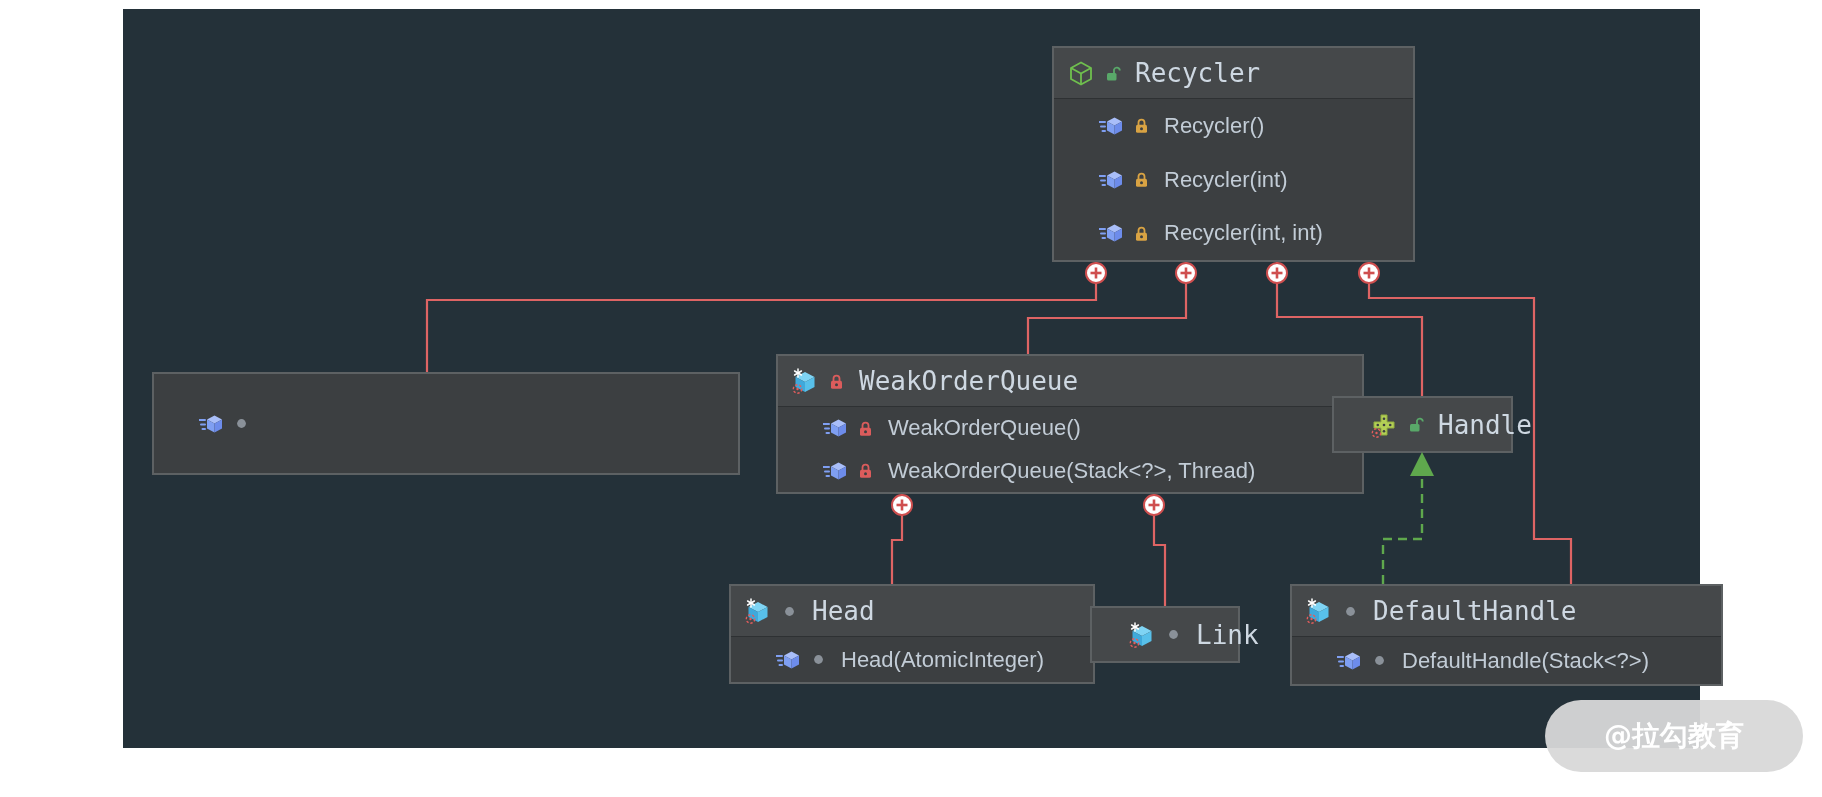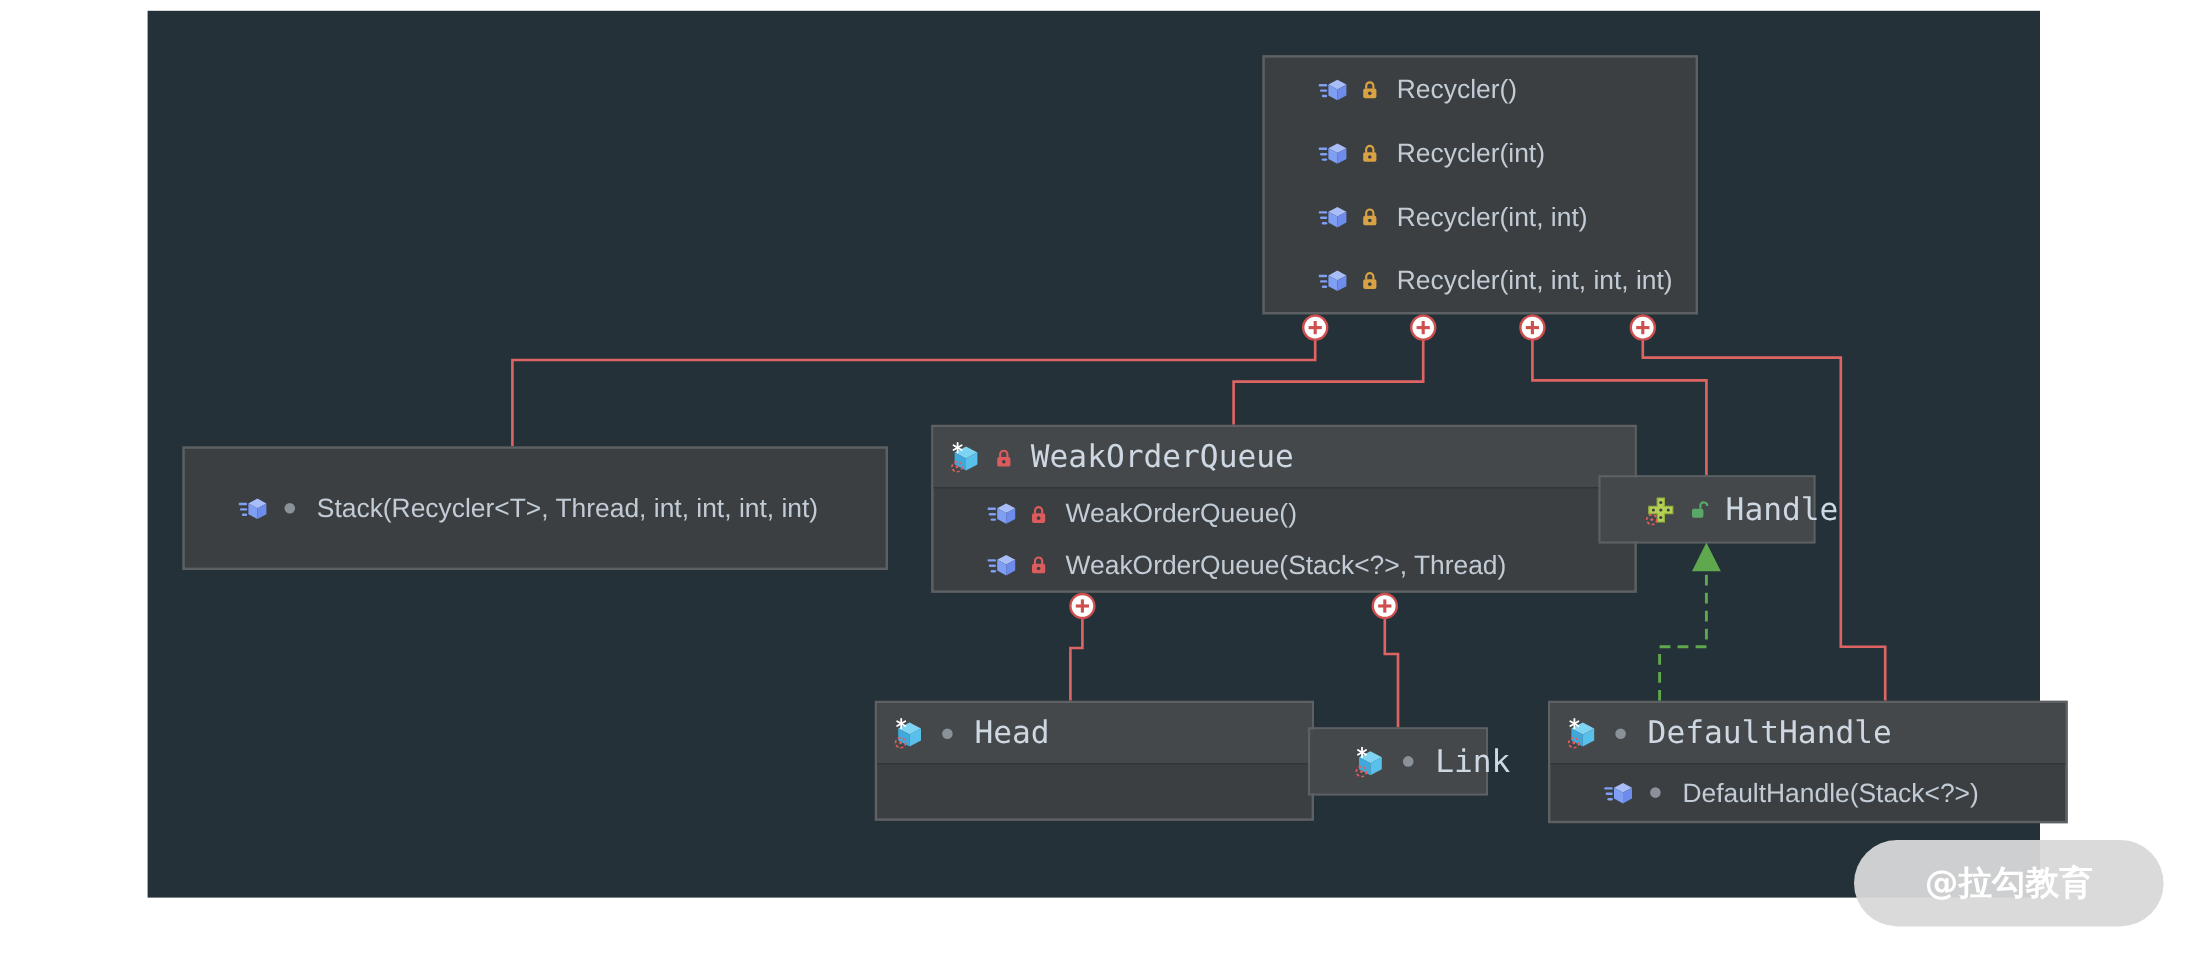--- a/index.html
+++ b/index.html
@@ -58,6 +58,18 @@
 </svg>
 
 <div class="node" style="left:1052px;top:46px;width:363px;height:216px;">
+  <div class="node-header">
+    <svg class="icn" width="26" height="26" viewBox="0 0 26 26">
+      <polygon points="13,2.5 23,8 23,19 13,24.5 3,19 3,8" fill="none" stroke="#6fbf4e" stroke-width="1.8" stroke-linejoin="round"></polygon>
+      <polyline points="3,8 13,13.5 23,8" fill="none" stroke="#6fbf4e" stroke-width="1.8"></polyline>
+      <line x1="13" y1="13.5" x2="13" y2="24.5" stroke="#6fbf4e" stroke-width="1.8"></line>
+    </svg>
+    <svg class="vis" width="17" height="17" viewBox="0 0 17 17">
+      <path d="M10,8 V4.6 a3,3 0 0 1 5.8,1" stroke="#59A869" stroke-width="1.8" fill="none"></path>
+      <rect x="3" y="8" width="9.5" height="7.5" rx="1.5" fill="#59A869"></rect>
+    </svg>
+    <span class="title">Recycler</span>
+  </div>
   <div class="member">
     <svg class="icn" width="24" height="24" viewBox="0 0 24 24">
       <line x1="0.5" y1="8" x2="6" y2="8" stroke="#7f9ff2" stroke-width="2" stroke-linecap="round"></line>

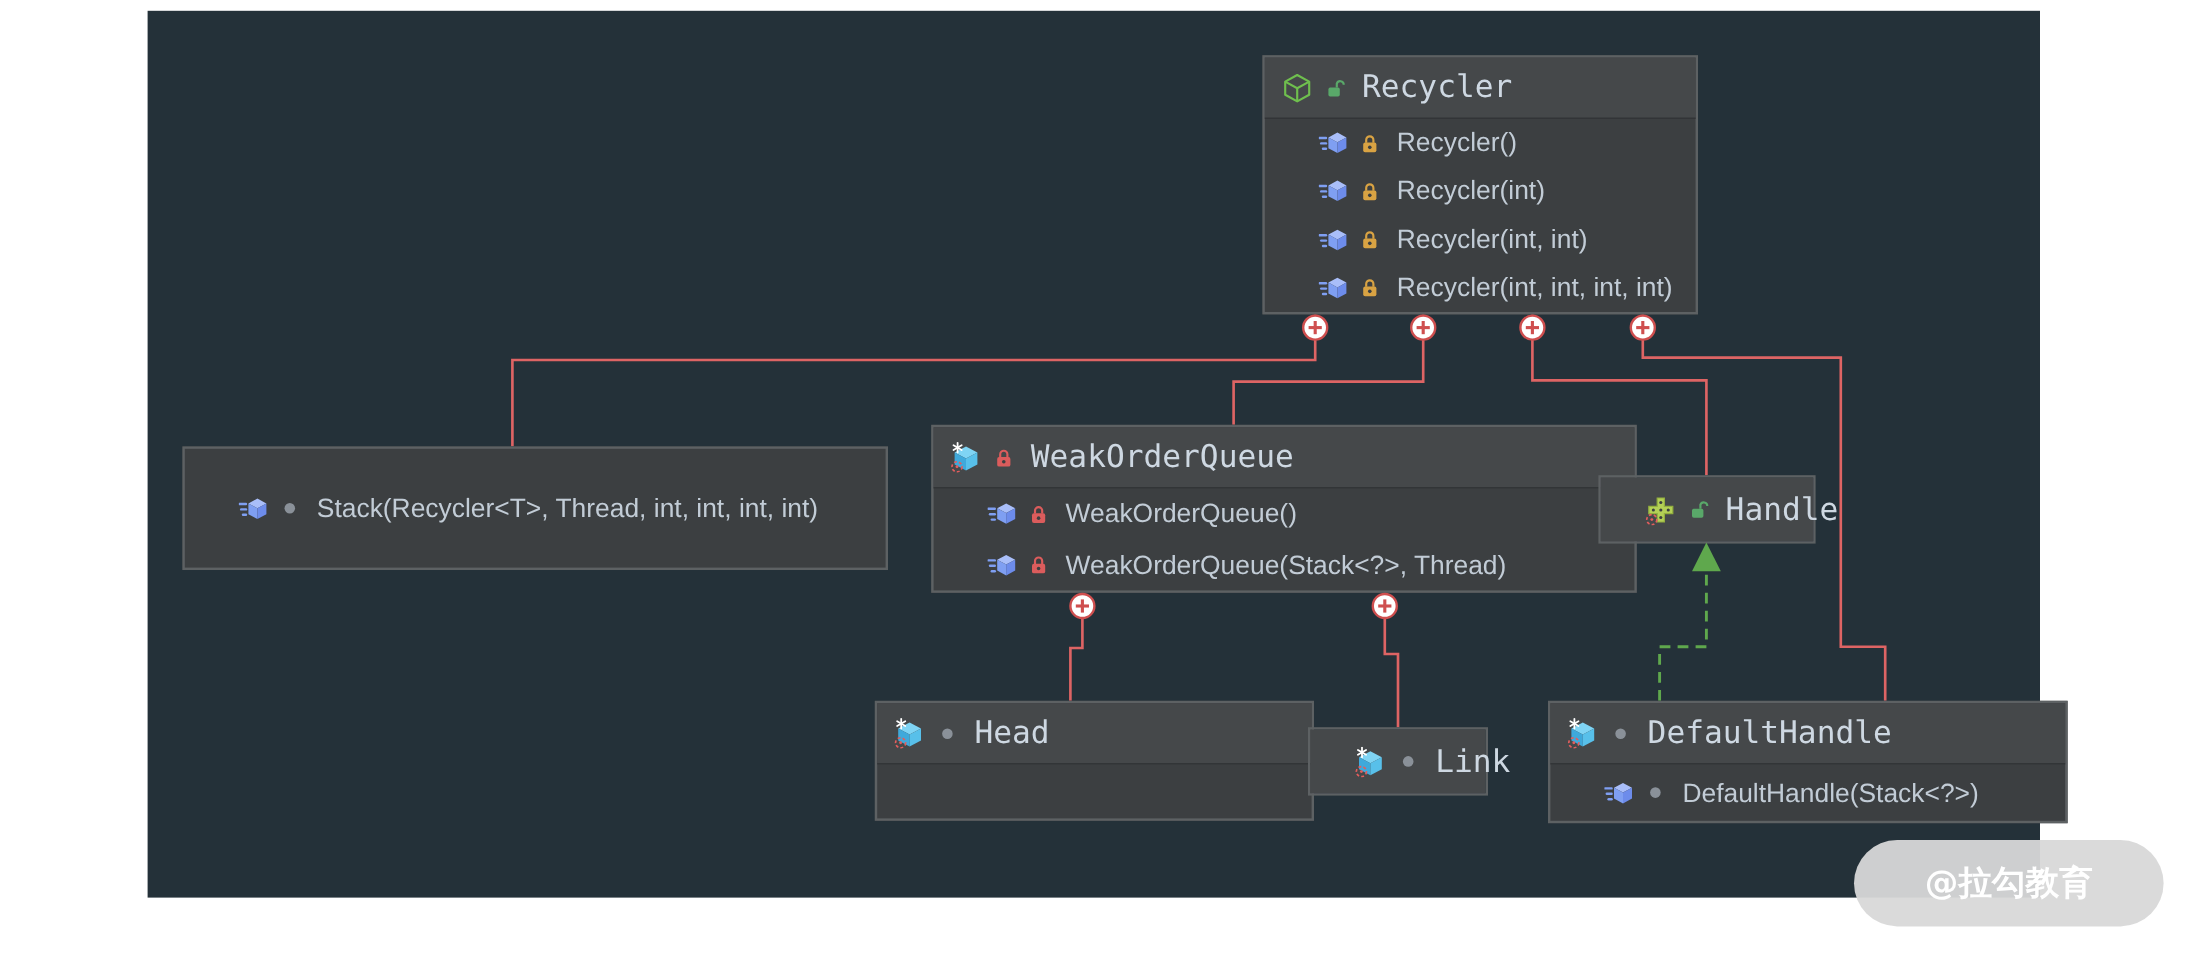--- a/index.html
+++ b/index.html
@@ -118,22 +118,6 @@
     </svg>
     <span class="mtext">Recycler(int, int)</span>
   </div>
-  <div class="member">
-    <svg class="icn" width="24" height="24" viewBox="0 0 24 24">
-      <line x1="0.5" y1="8" x2="6" y2="8" stroke="#7f9ff2" stroke-width="2" stroke-linecap="round"></line>
-      <line x1="2" y1="12.5" x2="6" y2="12.5" stroke="#7f9ff2" stroke-width="2" stroke-linecap="round"></line>
-      <line x1="3.5" y1="17" x2="6" y2="17" stroke="#7f9ff2" stroke-width="2" stroke-linecap="round"></line>
-      <polygon points="15.5,3.5 23,7.5 15.5,11.5 8,7.5" fill="#a9bef9"></polygon>
-      <polygon points="8,7.5 15.5,11.5 15.5,20.5 8,16.5" fill="#7f9ff2"></polygon>
-      <polygon points="15.5,11.5 23,7.5 23,16.5 15.5,20.5" fill="#6d8ceb"></polygon>
-    </svg>
-    <svg class="vis" width="17" height="17" viewBox="0 0 17 17">
-      <path d="M5.5,8 V5.6 a3,3 0 0 1 6,0 V8" stroke="#D9A343" stroke-width="1.8" fill="none"></path>
-      <rect x="3" y="7.8" width="11" height="8" rx="1.6" fill="#D9A343"></rect>
-      <circle cx="8.5" cy="11.8" r="1.5" fill="#3c3f41"></circle>
-    </svg>
-    <span class="mtext">Recycler(int, int, int, int)</span>
-  </div>
 </div>
 
 <div class="node" style="left:152px;top:372px;width:588px;height:103px;">

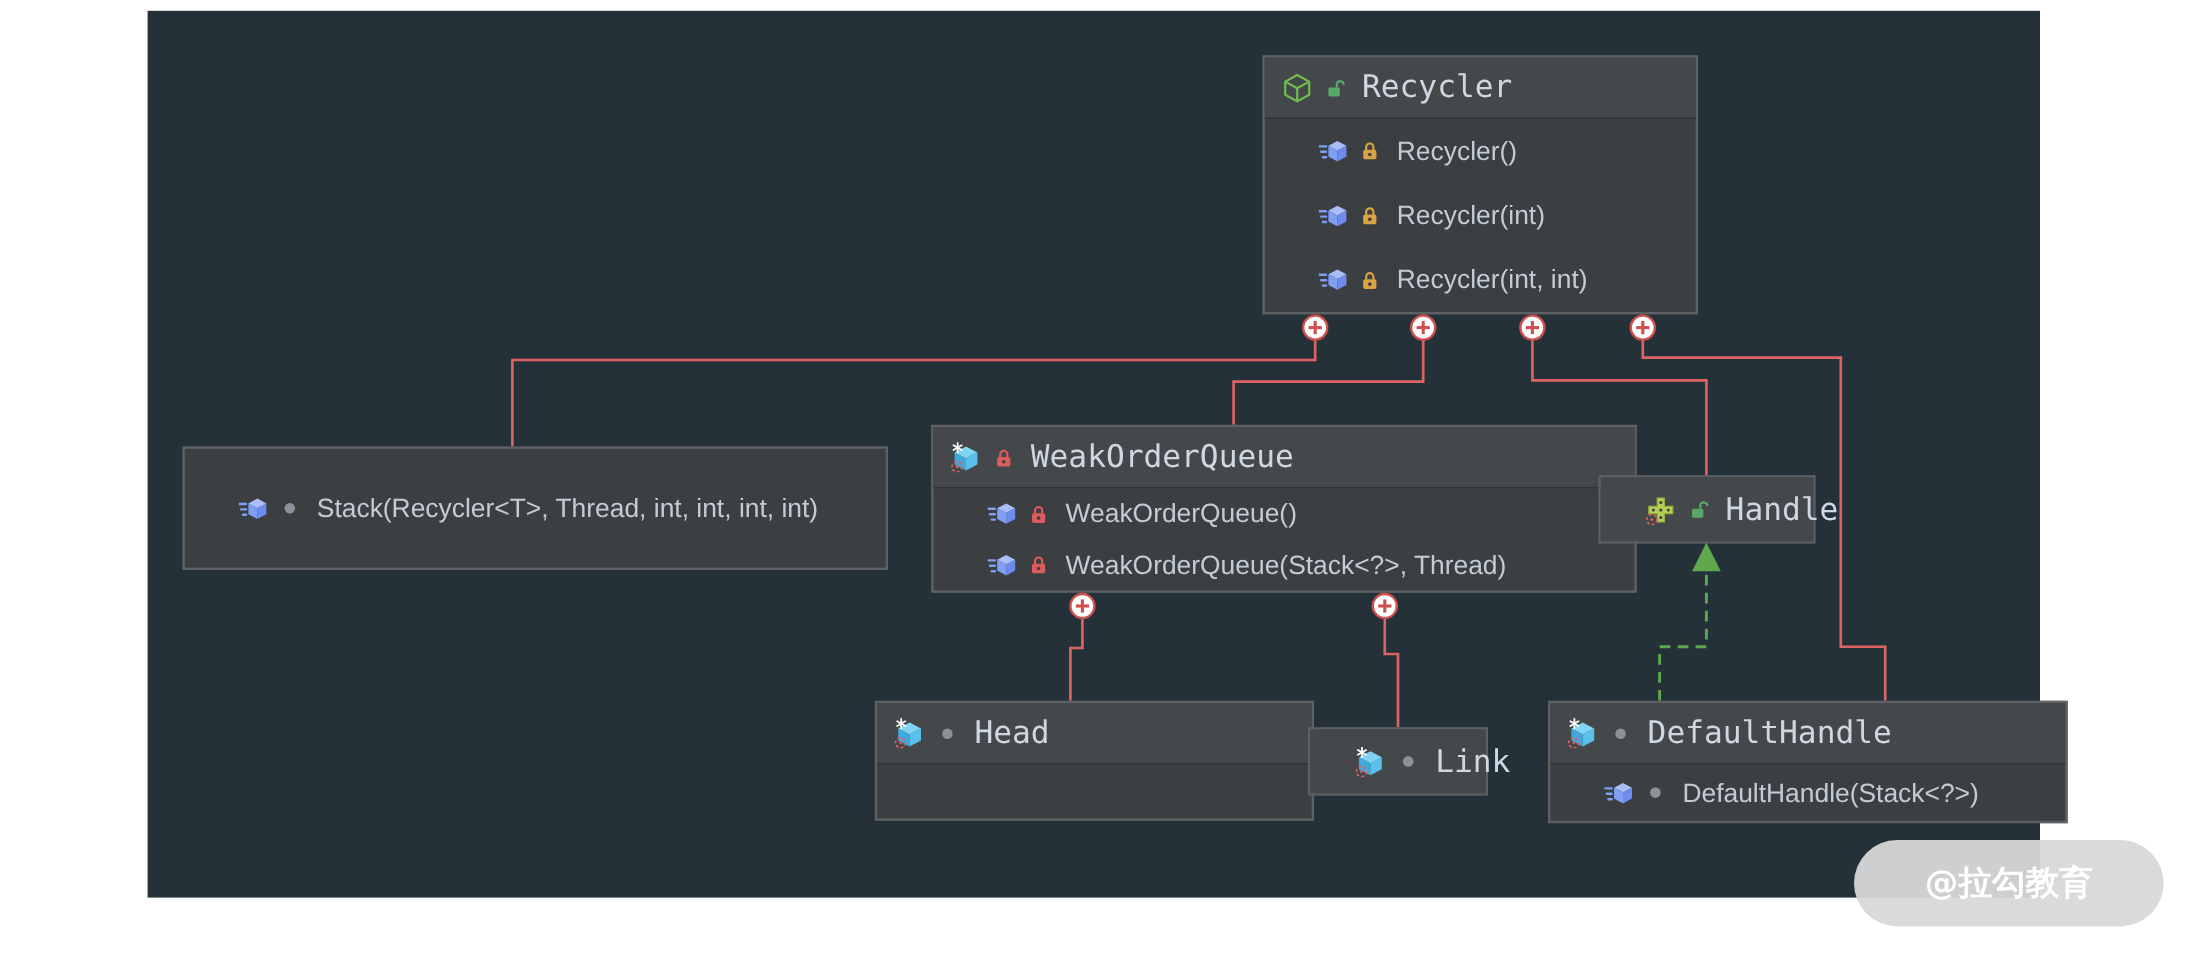--- a/index.html
+++ b/index.html
@@ -133,7 +133,6 @@
     <svg class="vis" width="17" height="17" viewBox="0 0 17 17">
       <circle cx="8.5" cy="8.5" r="4.4" fill="#8a9199"></circle>
     </svg>
-    <span class="mtext">Stack(Recycler&lt;T&gt;, Thread, int, int, int, int)</span>
   </div>
 </div>
 

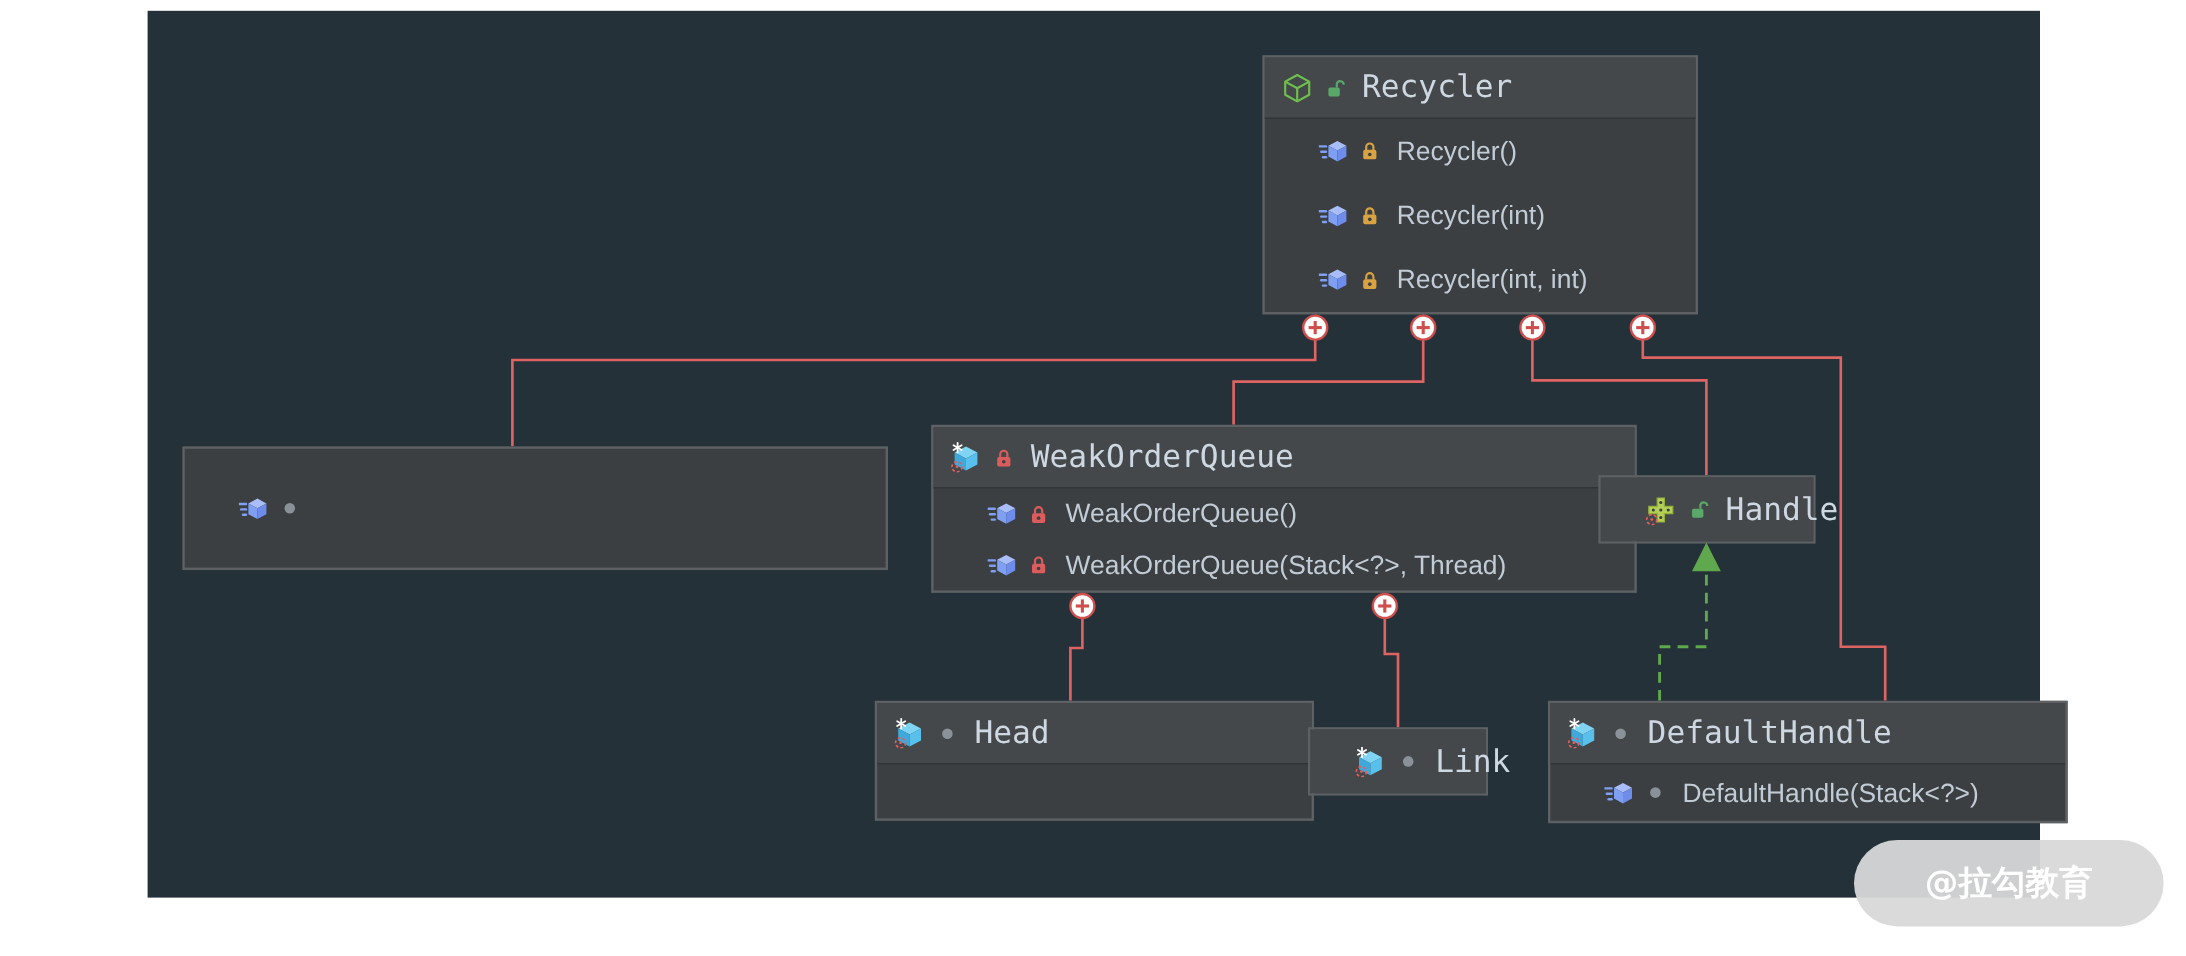--- a/index.html
+++ b/index.html
@@ -210,6 +210,20 @@
     </svg>
     <span class="title">Head</span>
   </div>
+  <div class="member">
+    <svg class="icn" width="24" height="24" viewBox="0 0 24 24">
+      <line x1="0.5" y1="8" x2="6" y2="8" stroke="#7f9ff2" stroke-width="2" stroke-linecap="round"></line>
+      <line x1="2" y1="12.5" x2="6" y2="12.5" stroke="#7f9ff2" stroke-width="2" stroke-linecap="round"></line>
+      <line x1="3.5" y1="17" x2="6" y2="17" stroke="#7f9ff2" stroke-width="2" stroke-linecap="round"></line>
+      <polygon points="15.5,3.5 23,7.5 15.5,11.5 8,7.5" fill="#a9bef9"></polygon>
+      <polygon points="8,7.5 15.5,11.5 15.5,20.5 8,16.5" fill="#7f9ff2"></polygon>
+      <polygon points="15.5,11.5 23,7.5 23,16.5 15.5,20.5" fill="#6d8ceb"></polygon>
+    </svg>
+    <svg class="vis" width="17" height="17" viewBox="0 0 17 17">
+      <circle cx="8.5" cy="8.5" r="4.4" fill="#8a9199"></circle>
+    </svg>
+    <span class="mtext">Head(AtomicInteger)</span>
+  </div>
 </div>
 
 <div class="node header-only" style="left:1090px;top:606px;width:150px;height:57px;text-align:center;">

